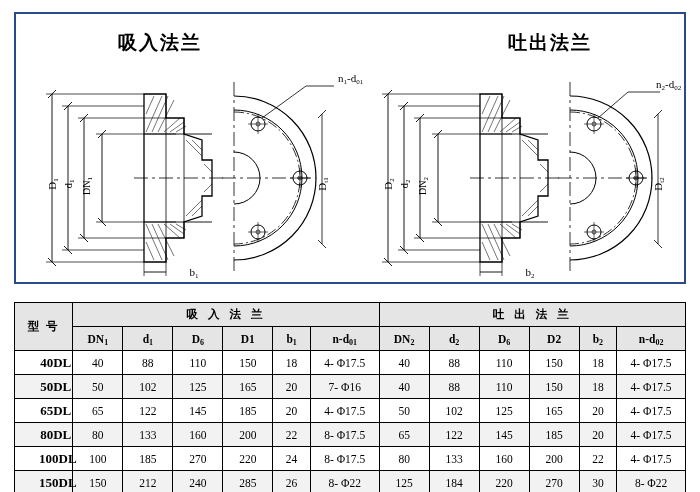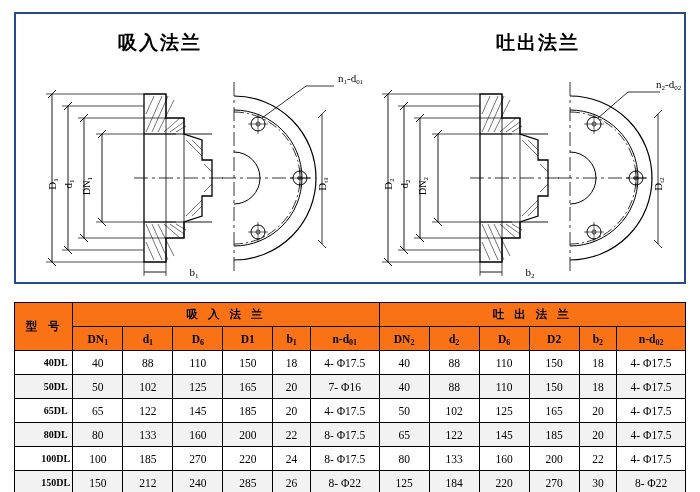--- a/index.html
+++ b/index.html
@@ -42,7 +42,7 @@
     white-space: nowrap;
   }
   .title-left { left: 102px; top: 16px; }
-  .title-right { left: 480px; top: 16px; }
+  .title-right { left: 492px; top: 16px; }
 
   .svg-area {
     position: absolute;

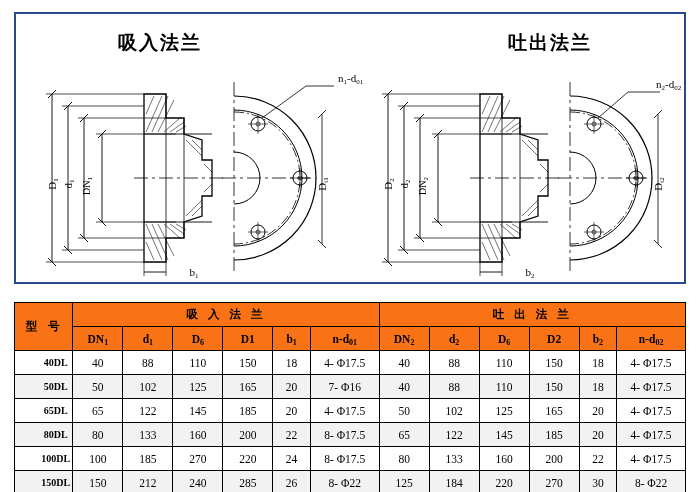--- a/index.html
+++ b/index.html
@@ -70,7 +70,7 @@
     background: #ffffff;
   }
   .spec-table thead th {
-    background: #f97316;
+    background: #e5e5e5;
     font-weight: bold;
   }
   .spec-table tbody tr:nth-child(odd) td { background: #ffffff; }

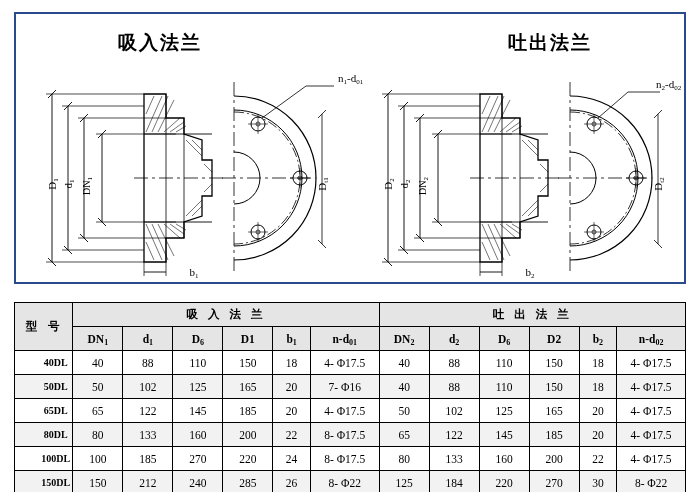--- a/index.html
+++ b/index.html
@@ -89,7 +89,7 @@
   .model-head {
     font-size: 12px;
     letter-spacing: 2px;
-    font-family: Liberation Mono, monospace;
+    font-family: Liberation Serif, serif;
     font-weight: bold;
   }
   sub { font-size: 8px; vertical-align: baseline; position: relative; top: 2px; }

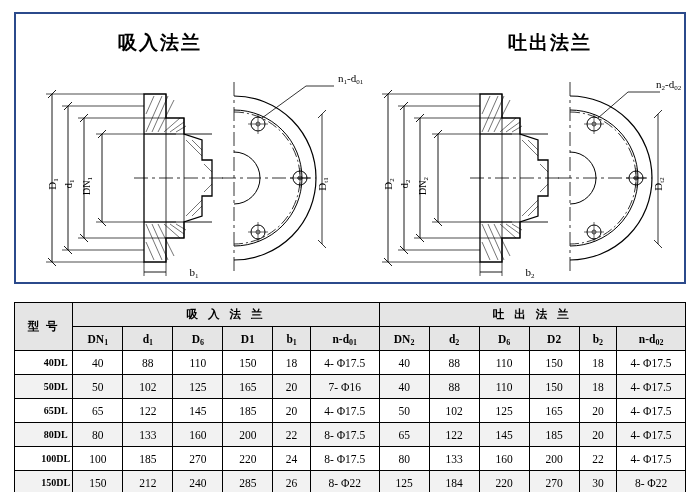--- a/index.html
+++ b/index.html
@@ -77,7 +77,7 @@
   .spec-table tbody tr:nth-child(even) td { background: #f2f2f2; }
   .spec-table .model-cell {
     font-weight: bold;
-    font-size: 10px;
+    font-size: 13px;
     padding-left: 24px;
   }
   .grp-head {

